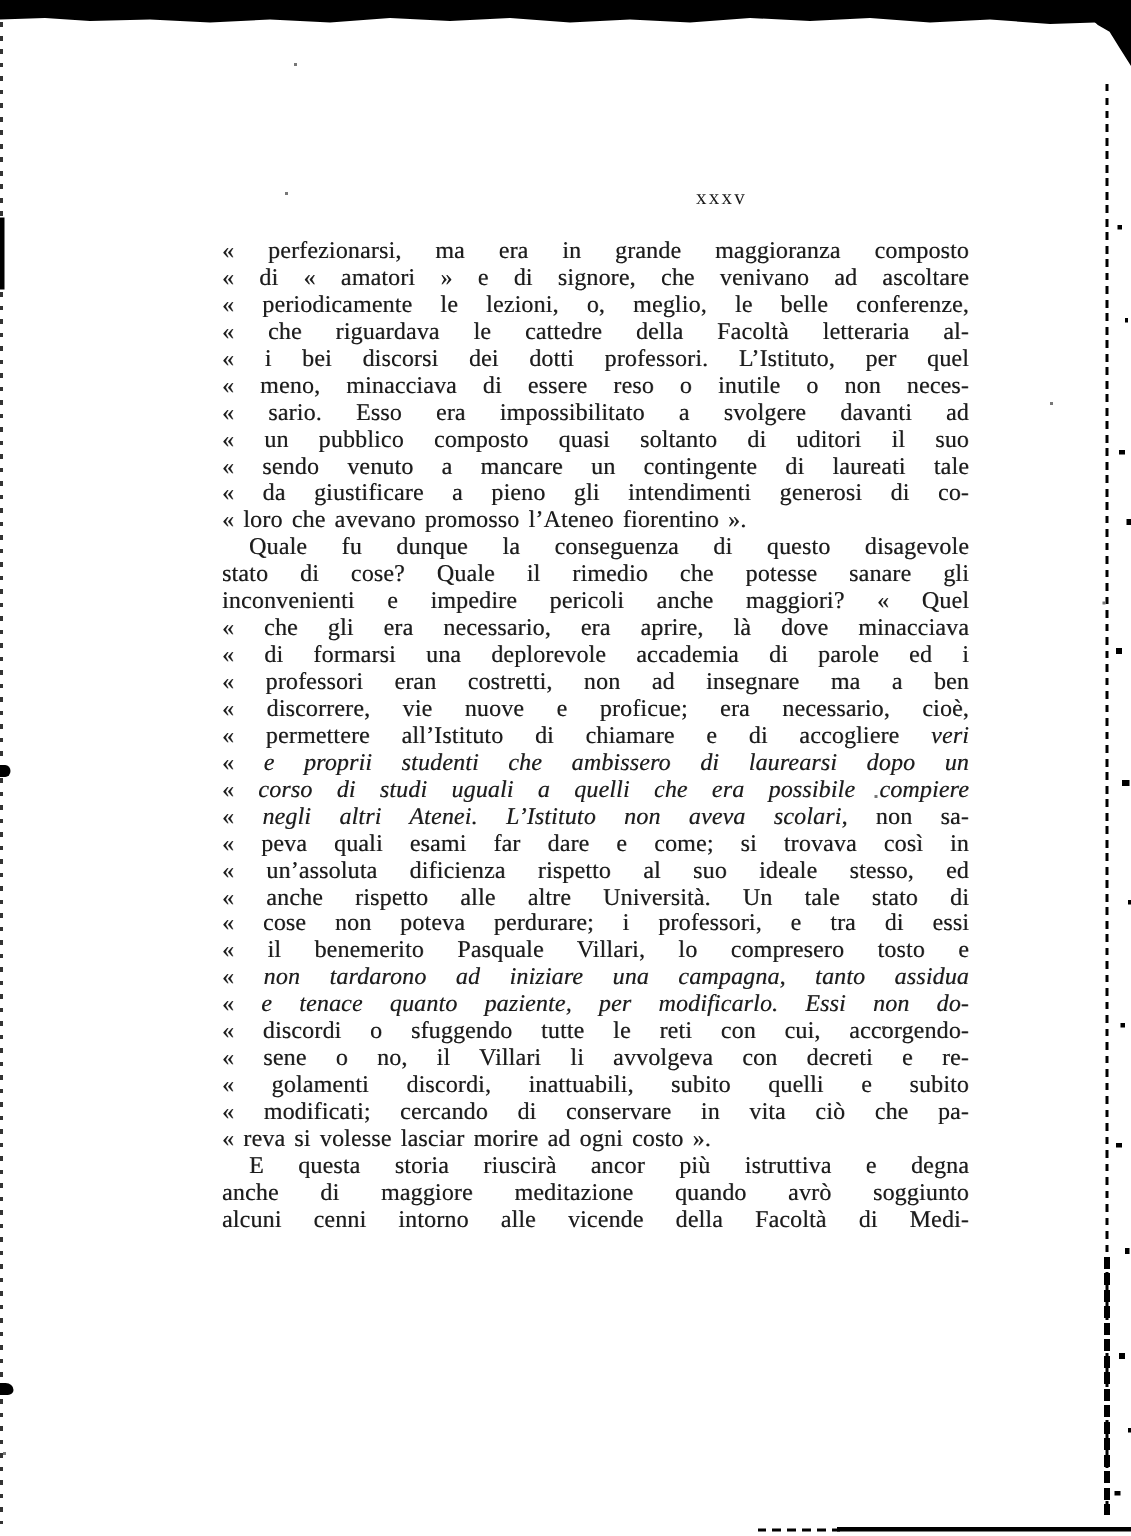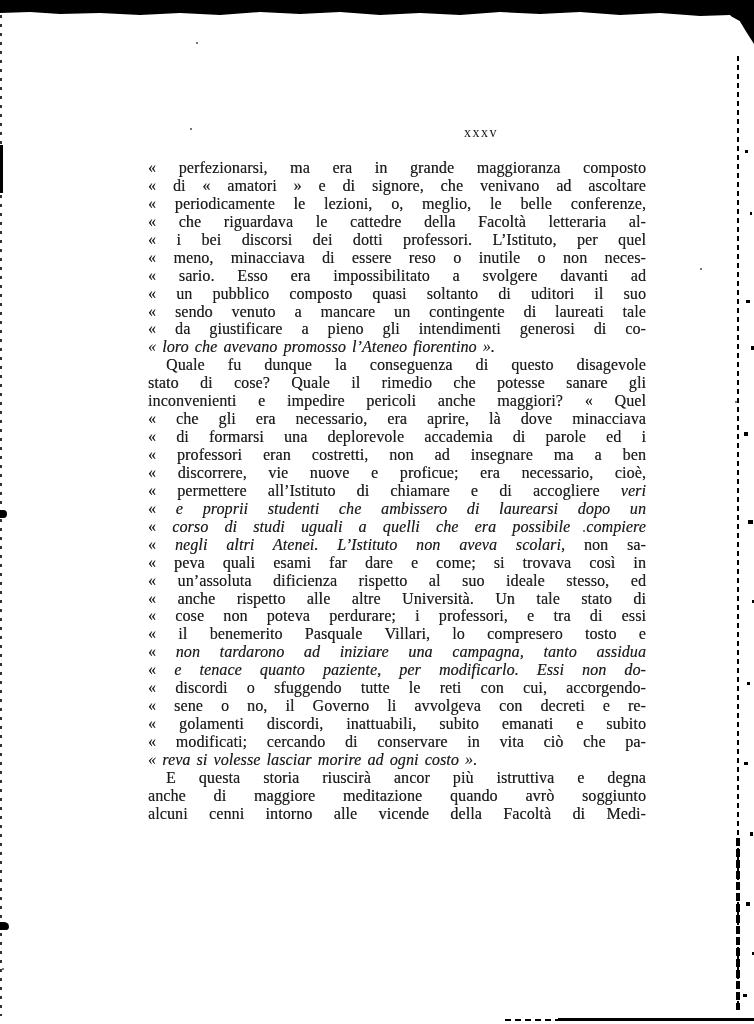--- a/index.html
+++ b/index.html
@@ -72,7 +72,7 @@
     height: 17.95px;
     overflow: visible;
   }
-  .text-block .line.no-justify { text-align: center; text-align-last: left; word-spacing: 2px; font-style: italic; }
+  .text-block .line.no-justify { text-align: center; text-align-last: left; word-spacing: 2px; }
   .text-block .line.indent { text-indent: 18px; }
   .text-block .it { font-style: italic; }
 </style>

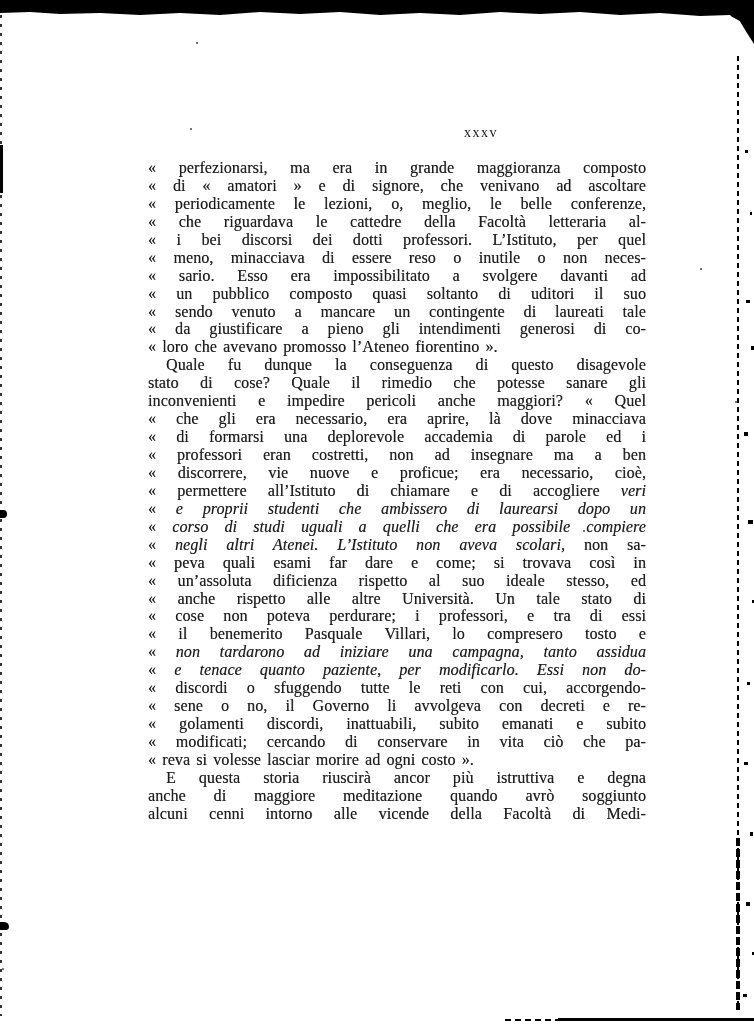--- a/index.html
+++ b/index.html
@@ -145,7 +145,7 @@
       <div class="line"><span>« </span><span class="it">non tardarono ad iniziare una campagna, tanto assidua</span></div>
       <div class="line"><span>« </span><span class="it">e tenace quanto paziente, per modificarlo. Essi non do-</span></div>
       <div class="line"><span>« discordi o sfuggendo tutte le reti con cui, accorgendo-</span></div>
-      <div class="line"><span>« sene o no, il Governo li avvolgeva con decreti e re-</span></div>
+      <div class="line"><span>« sene o no, il Villari li avvolgeva con decreti e re-</span></div>
       <div class="line"><span>« golamenti discordi, inattuabili, subito emanati e subito</span></div>
       <div class="line"><span>« modificati; cercando di conservare in vita ciò che pa-</span></div>
       <div class="line no-justify"><span>« reva si volesse lasciar morire ad ogni costo ».</span></div>

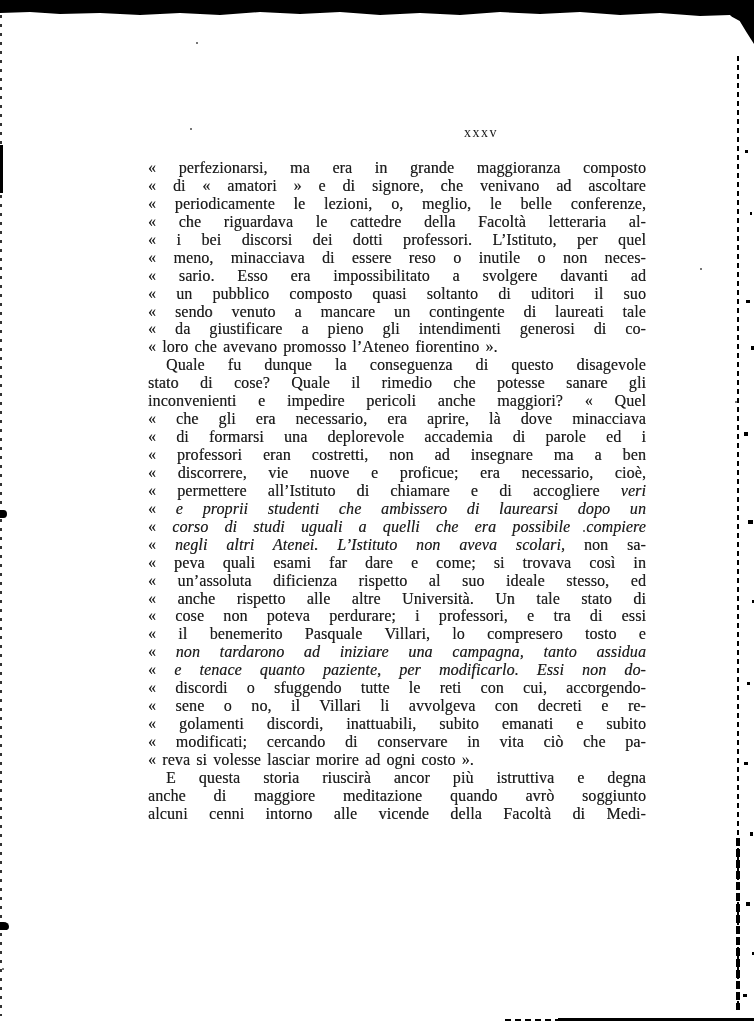--- a/index.html
+++ b/index.html
@@ -146,7 +146,7 @@
       <div class="line"><span>« </span><span class="it">e tenace quanto paziente, per modificarlo. Essi non do-</span></div>
       <div class="line"><span>« discordi o sfuggendo tutte le reti con cui, accorgendo-</span></div>
       <div class="line"><span>« sene o no, il Villari li avvolgeva con decreti e re-</span></div>
-      <div class="line"><span>« golamenti discordi, inattuabili, subito emanati e subito</span></div>
+      <div class="line"><span>« golamenti discordi, inattuabili, subito quelli e subito</span></div>
       <div class="line"><span>« modificati; cercando di conservare in vita ciò che pa-</span></div>
       <div class="line no-justify"><span>« reva si volesse lasciar morire ad ogni costo ».</span></div>
       <div class="line indent"><span>E questa storia riuscirà ancor più istruttiva e degna</span></div>

